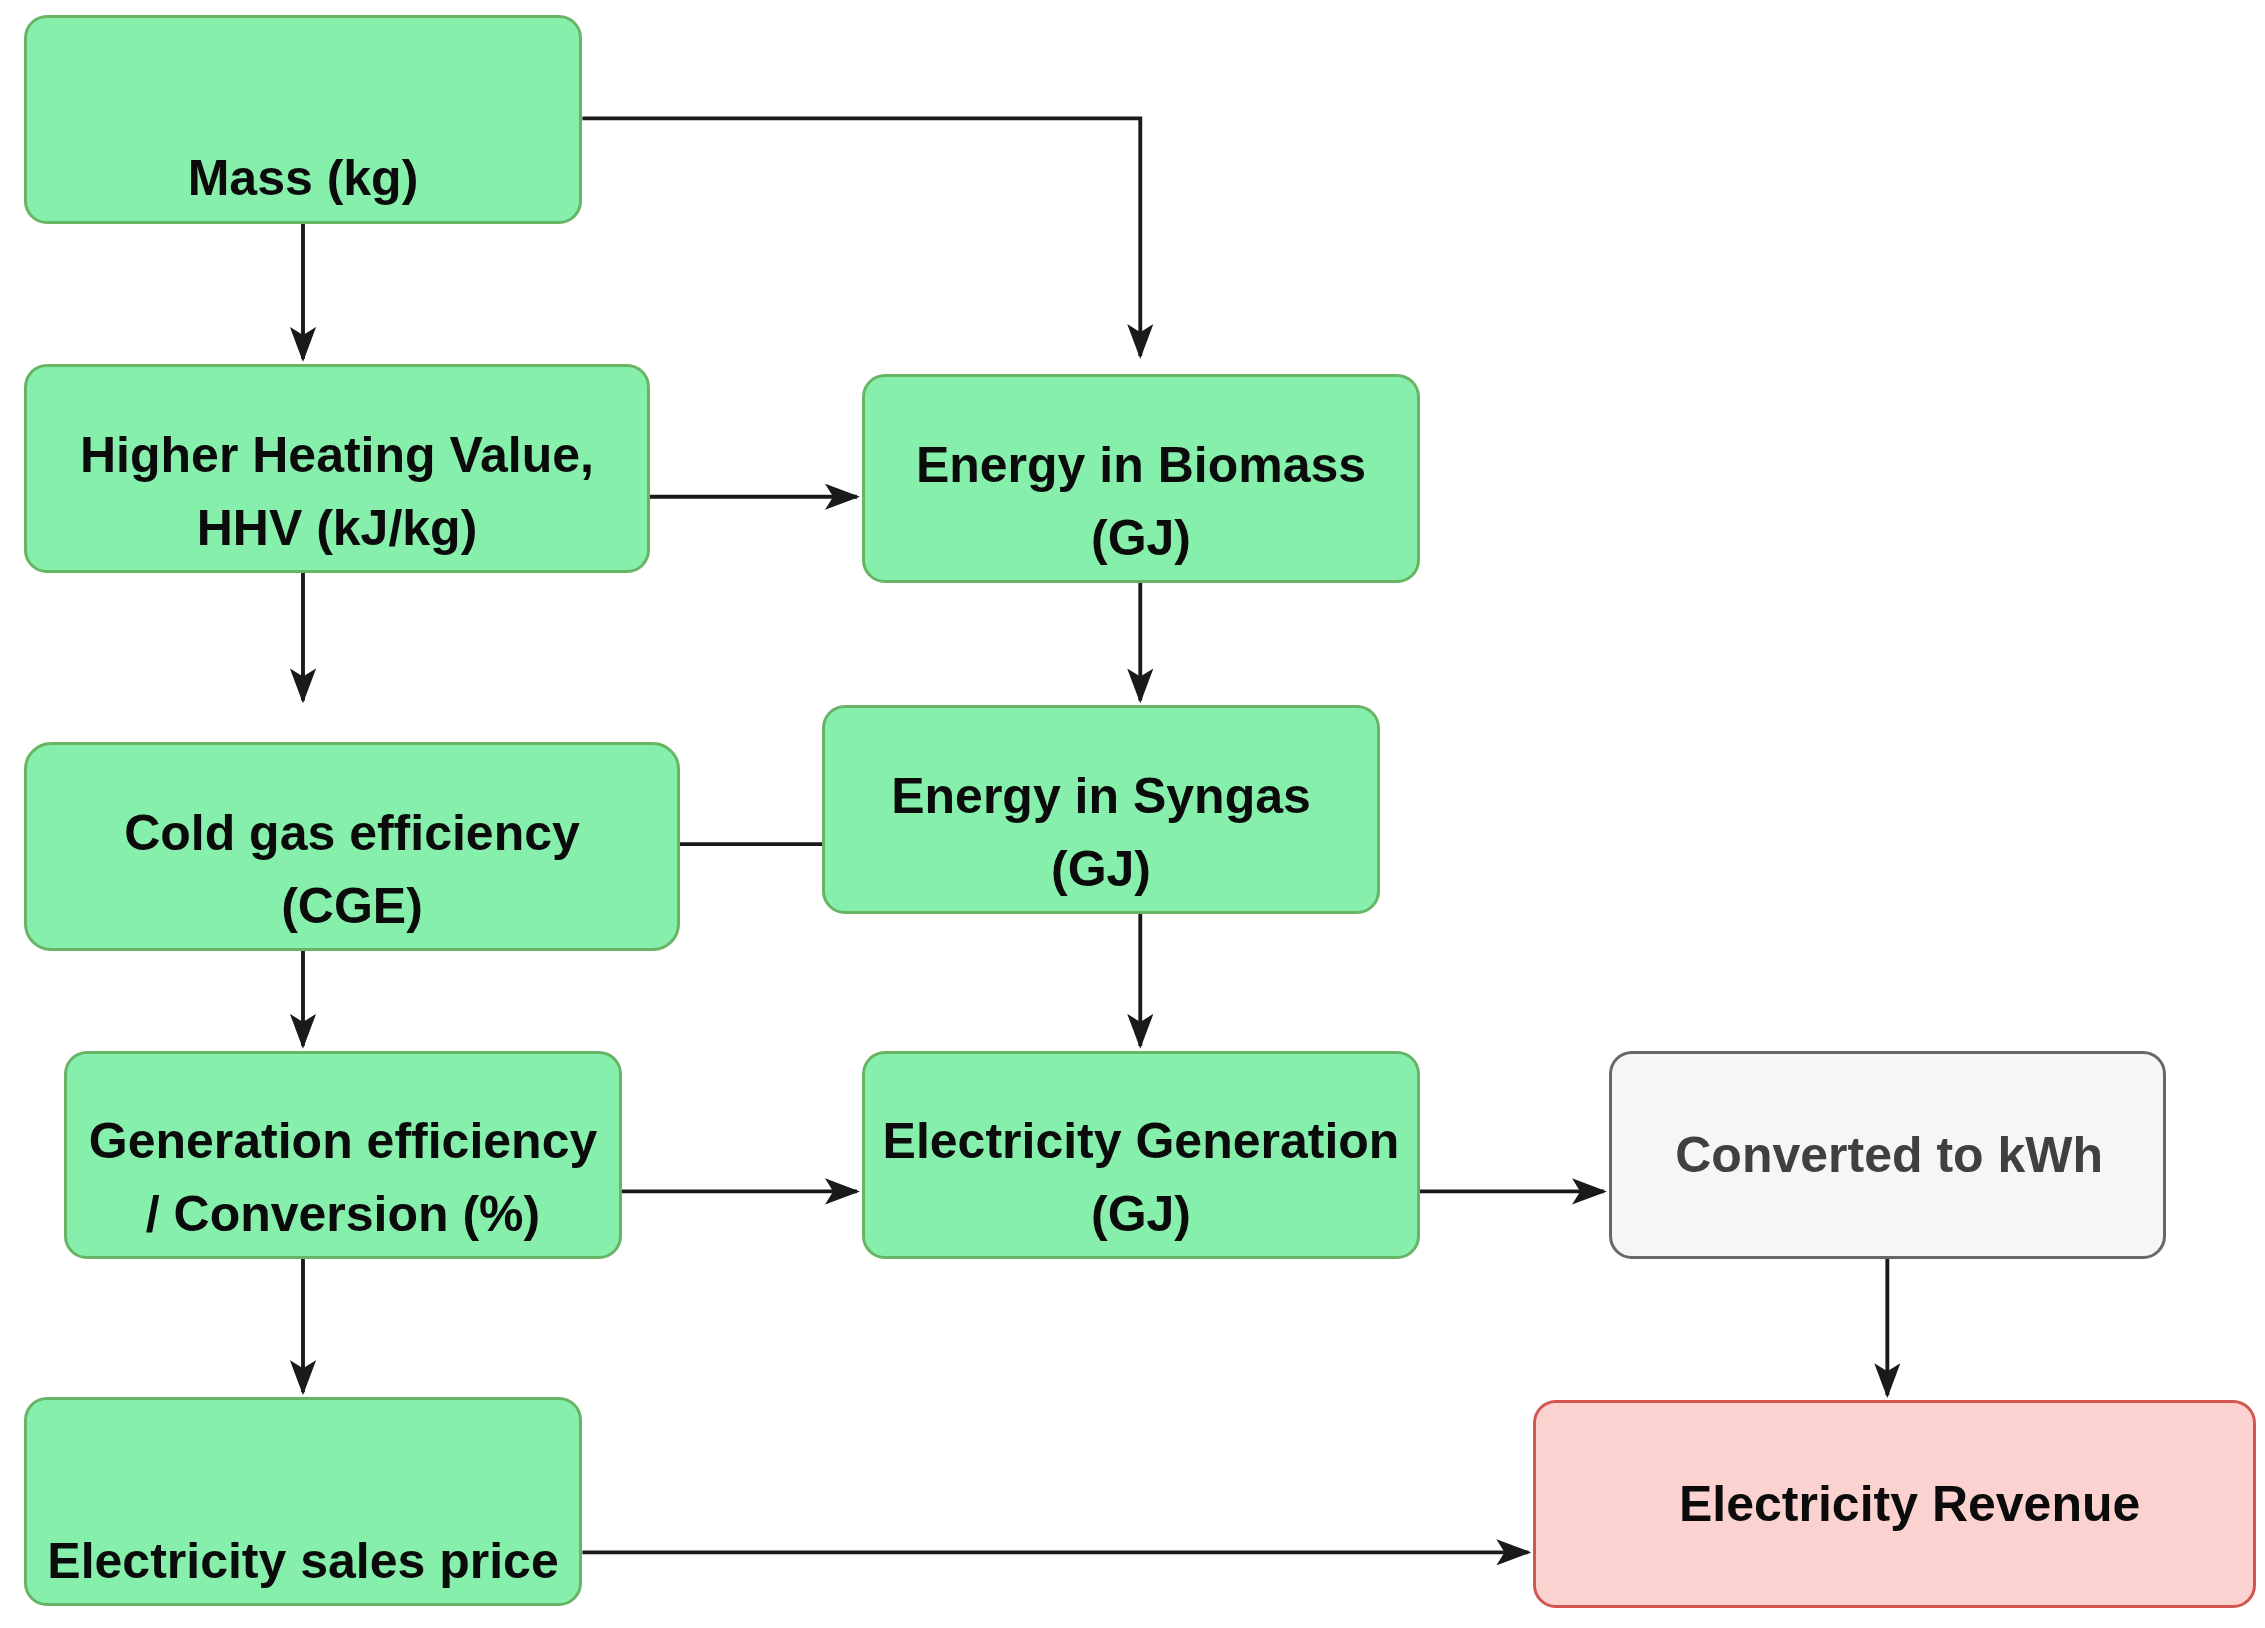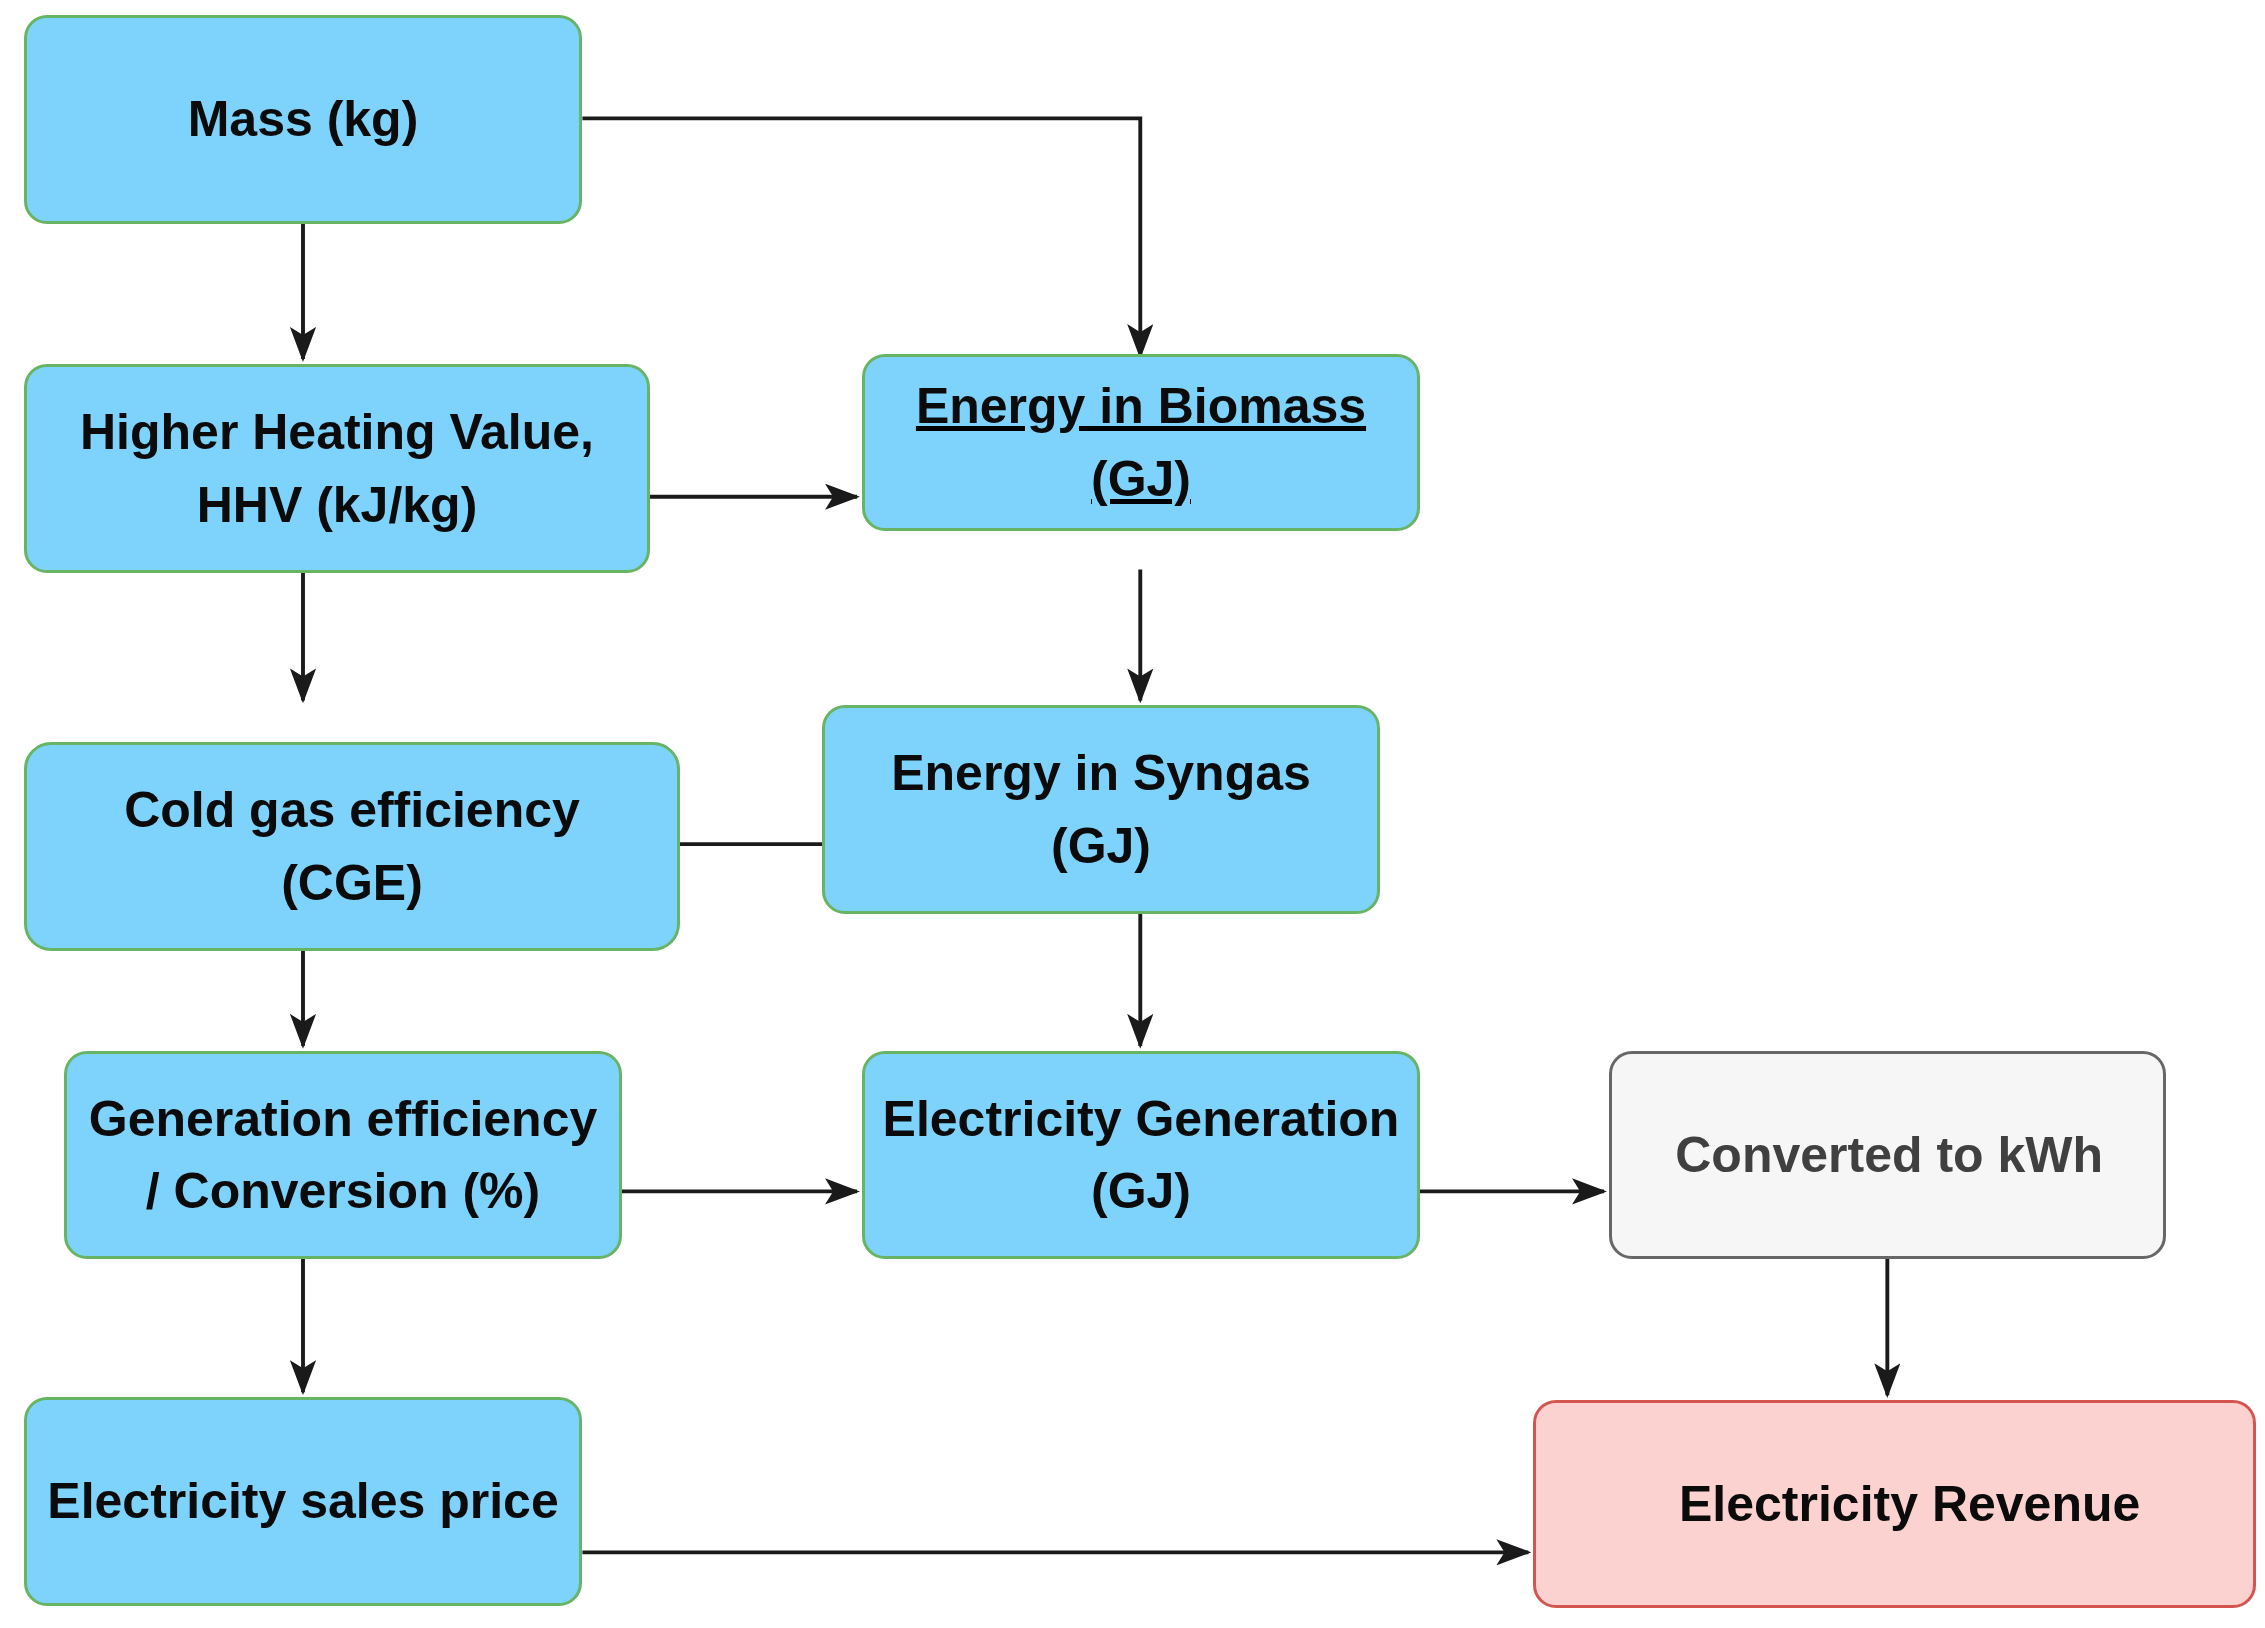--- a/index.html
+++ b/index.html
@@ -40,7 +40,7 @@
     white-space: pre-line;
     letter-spacing: 0px;
   }
-  .node.green  { background: #7dd3fc; border-color: #67b564; }
+  .node.green  { background: #86efac; border-color: #67b564; align-items: flex-end; }
   .node.green  .node-label { color: #0b0b0b; }
   .node.gray   { background: #f6f6f6; border-color: #676767; padding-left: 13px; }
   .node.gray   .node-label { color: #404040; }

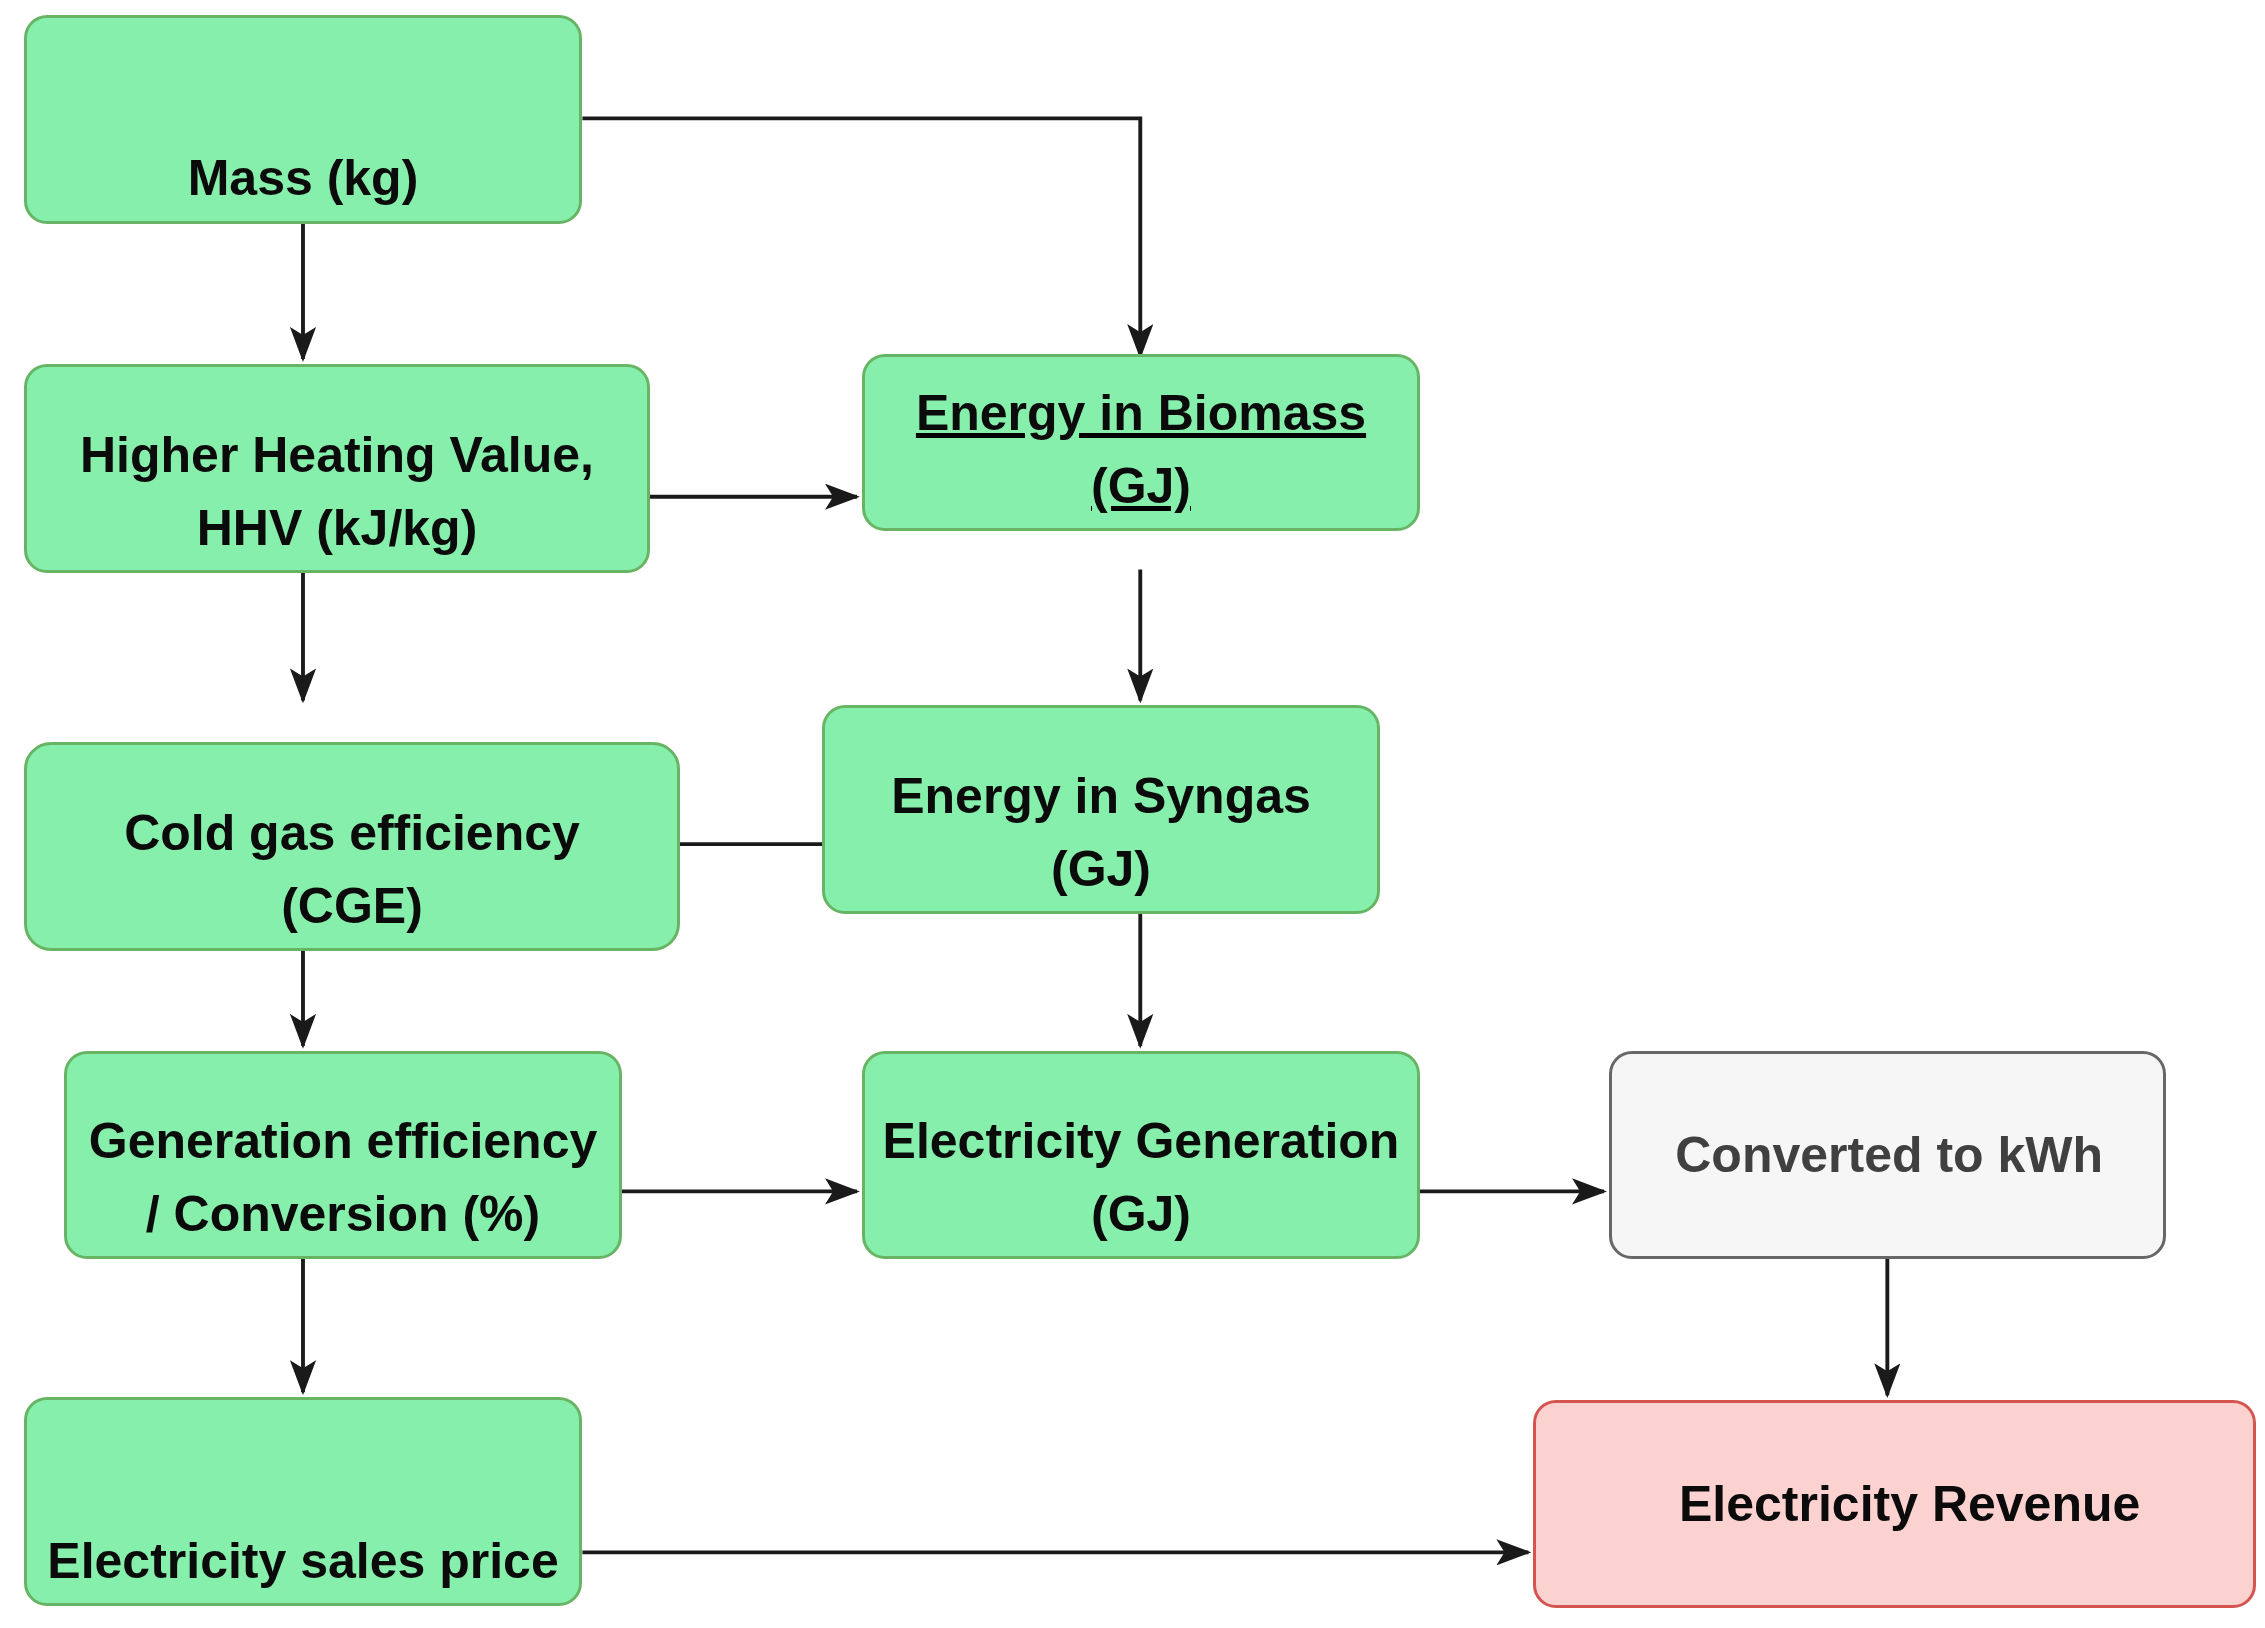--- a/index.html
+++ b/index.html
@@ -89,7 +89,7 @@
     <div class="node green" style="left: 24px; top: 1397px; width: 558px; height: 209px;">
       <span class="node-label">Electricity sales price</span>
     </div>
-    <div class="node green" style="left: 862px; top: 354px; width: 558px; height: 177px; text-decoration: underline;">
+    <div class="node green" style="left: 862px; top: 374px; width: 558px; height: 209px;">
       <span class="node-label">Energy in Biomass
 (GJ)</span>
     </div>

